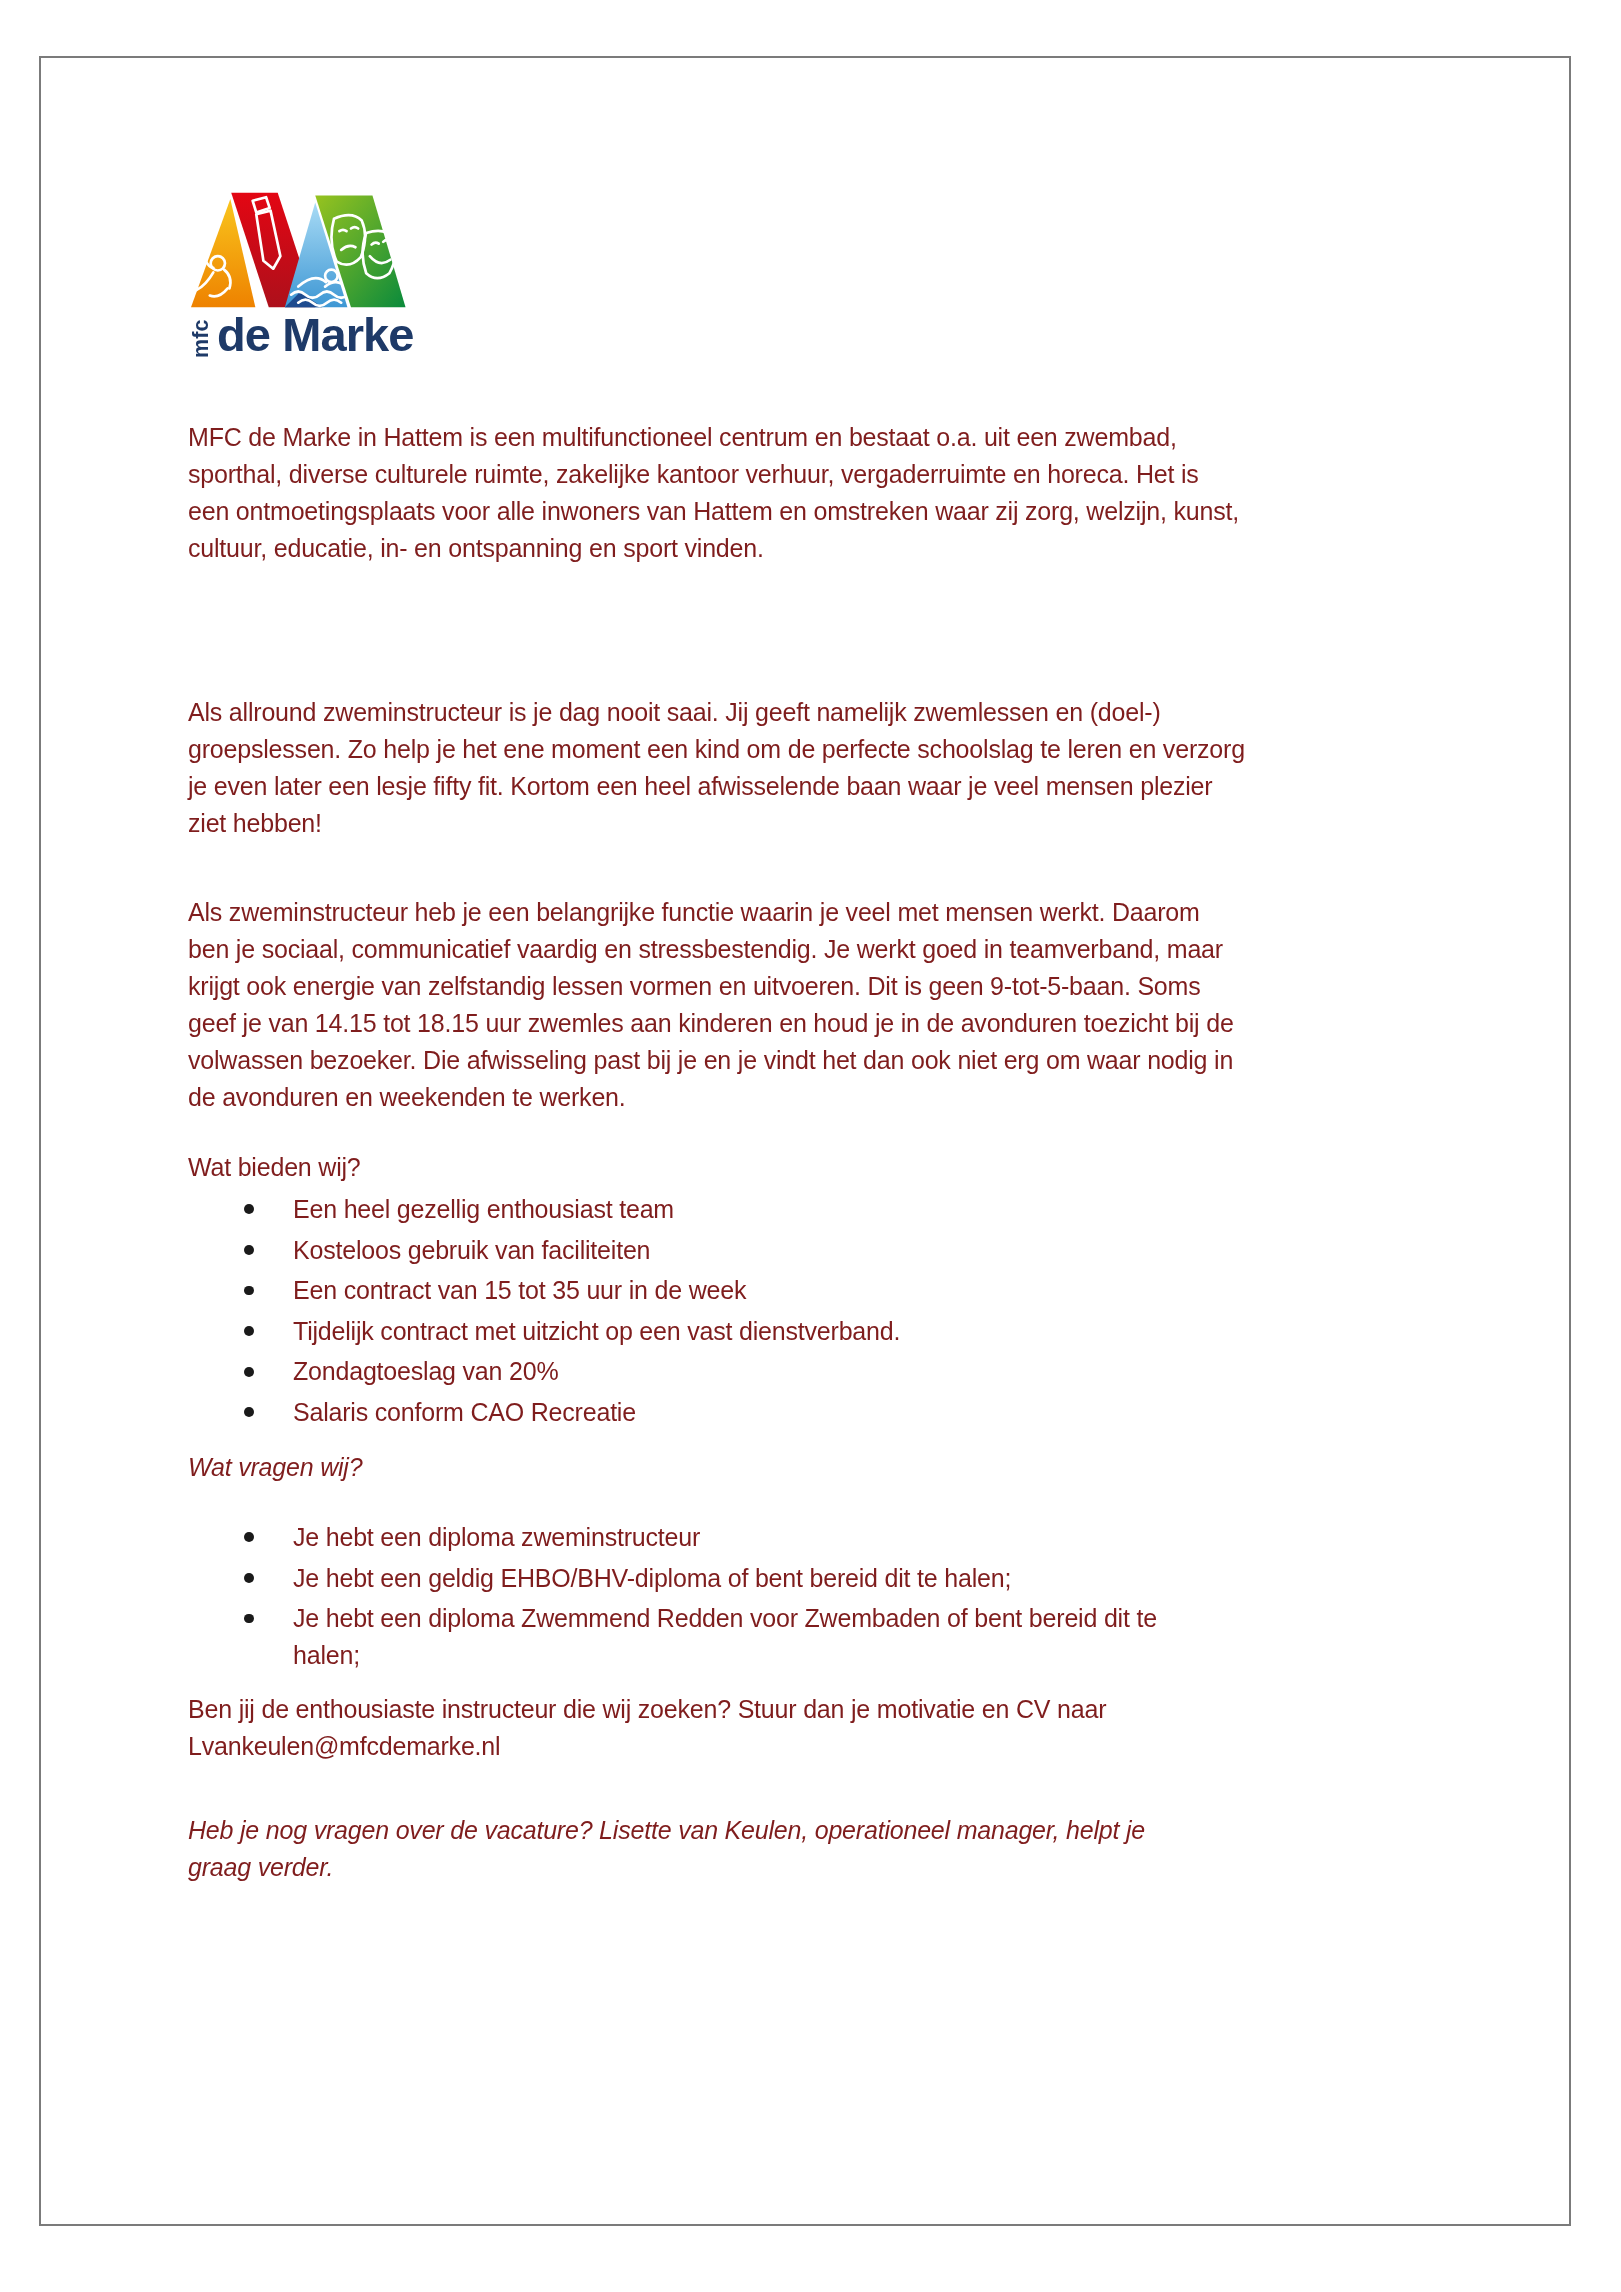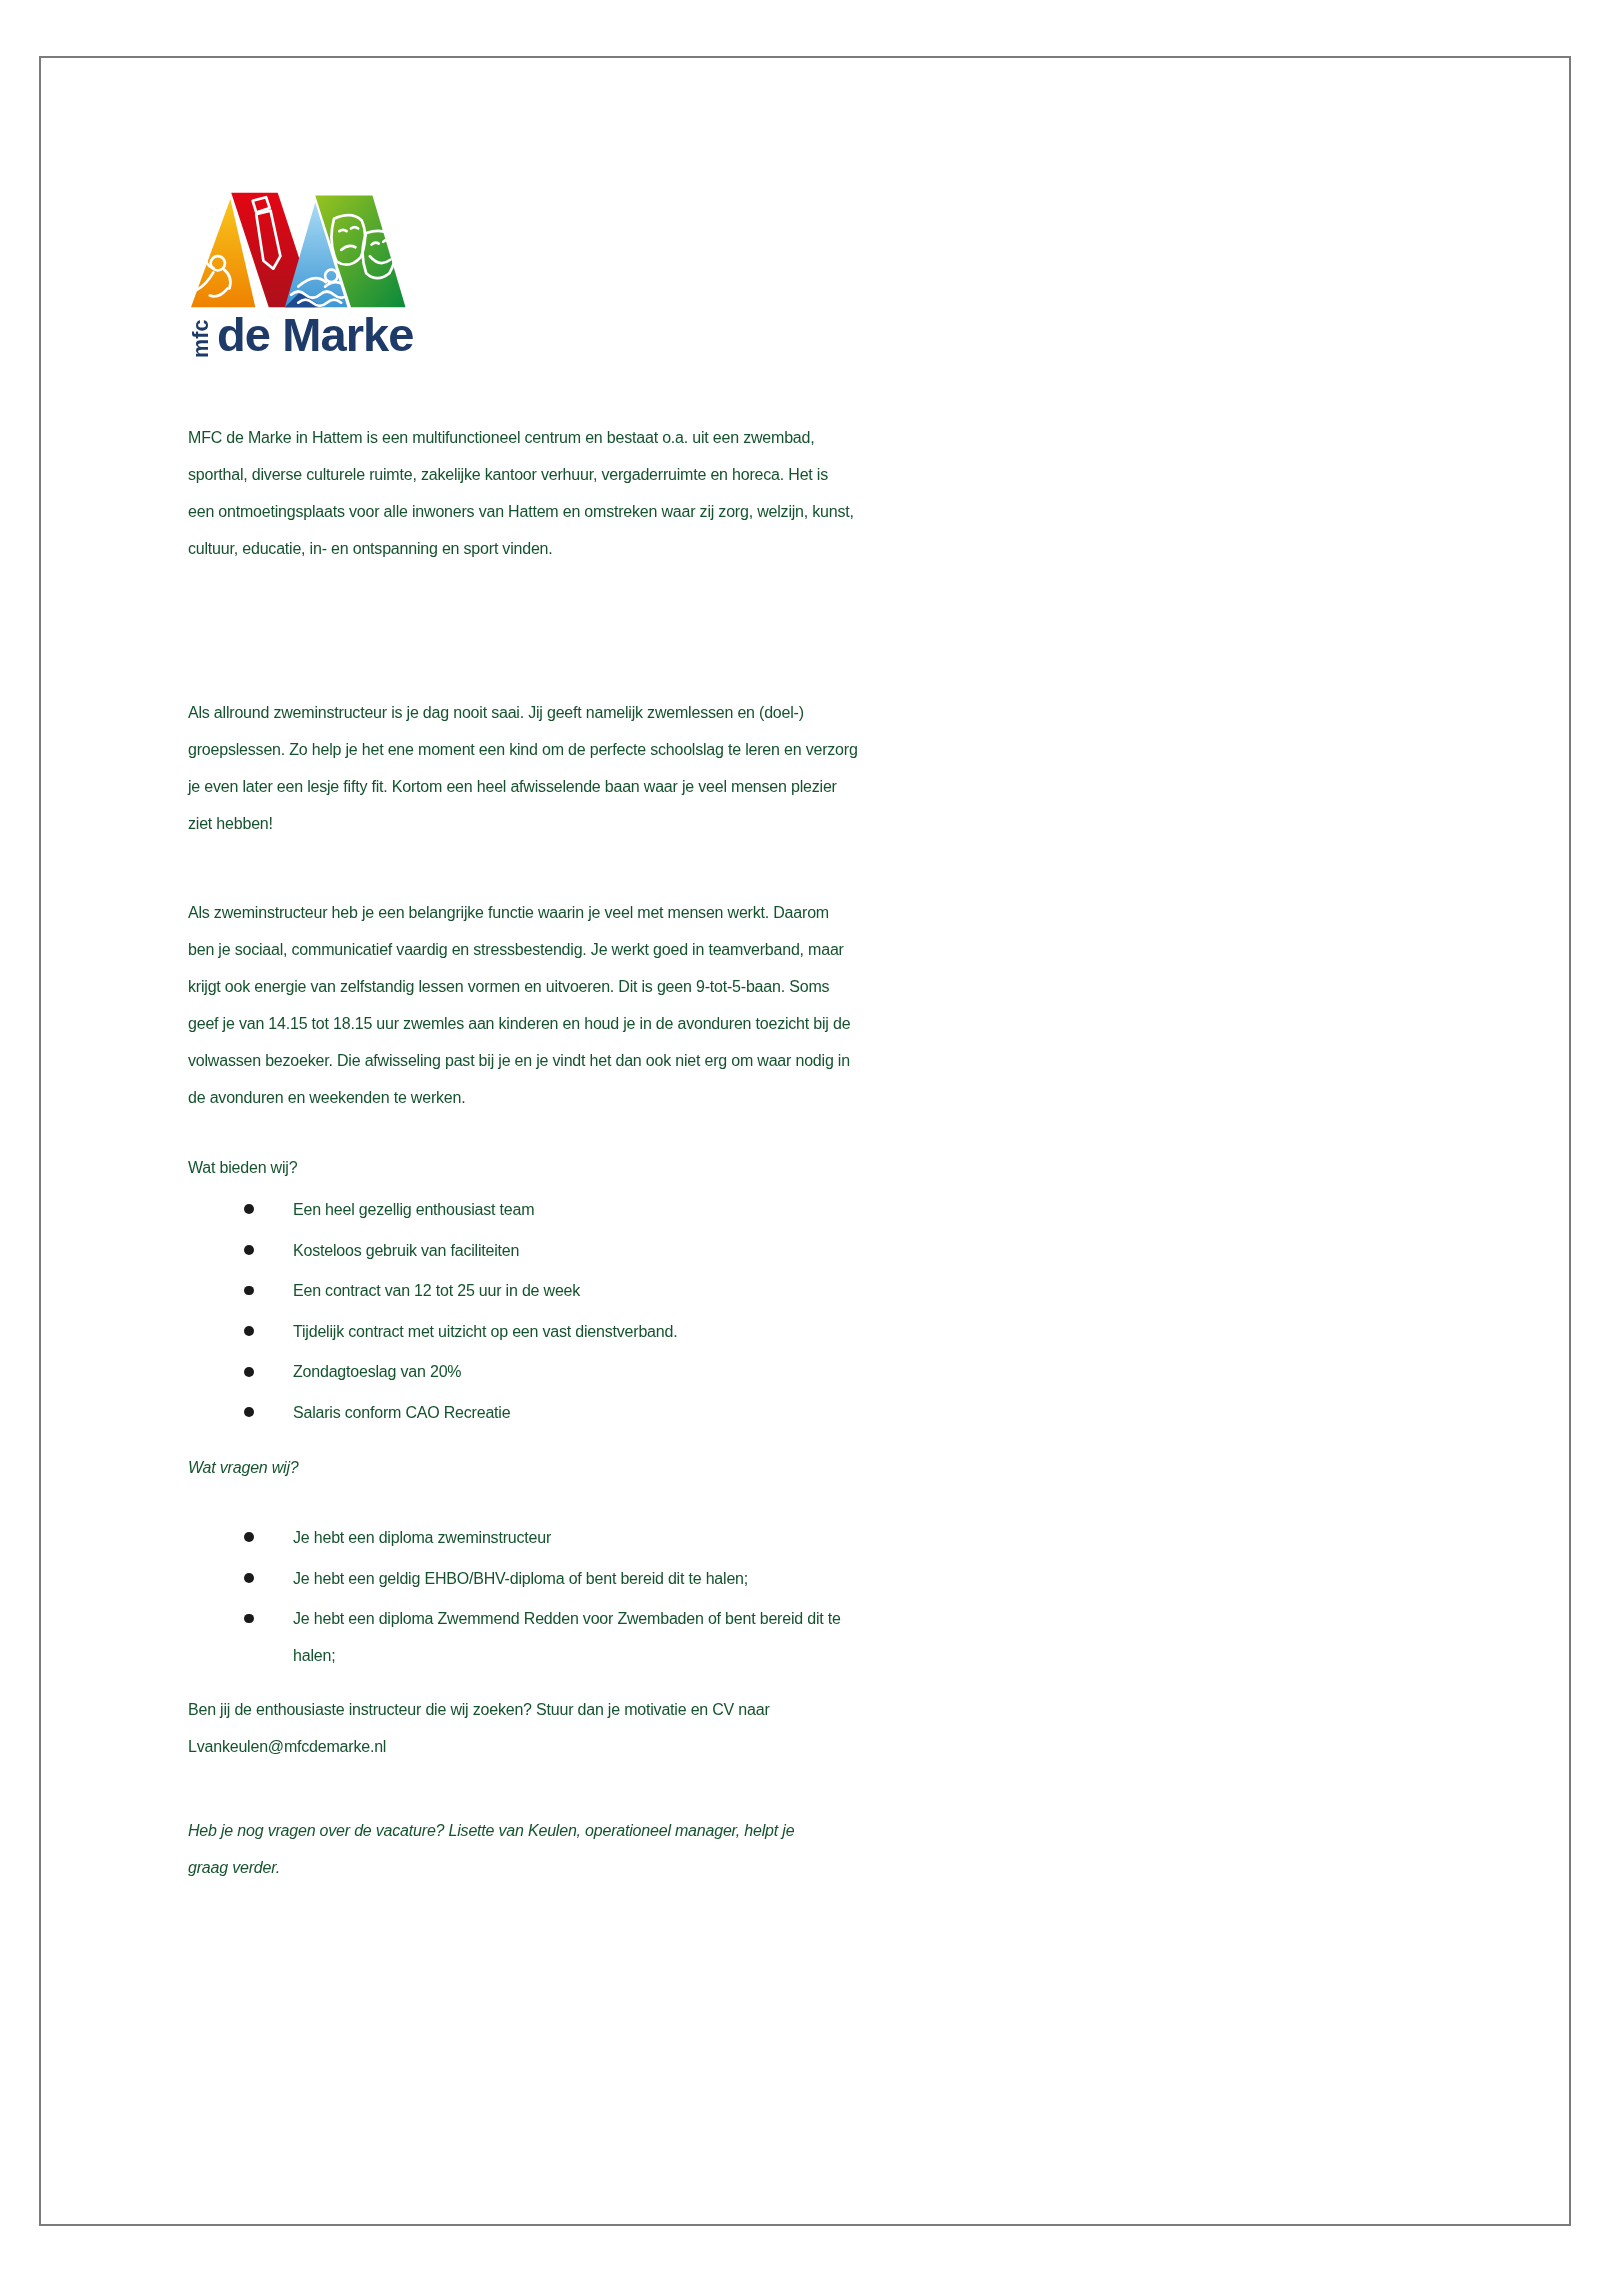--- a/index.html
+++ b/index.html
@@ -28,8 +28,8 @@
     position: absolute;
     left: 188px;
     width: 1343px;
-    color: #14532d;
-    font-size: 16px;
+    color: #7f1d1d;
+    font-size: 25px;
     line-height: 37px;
     letter-spacing: -0.2px;
     white-space: pre-line;

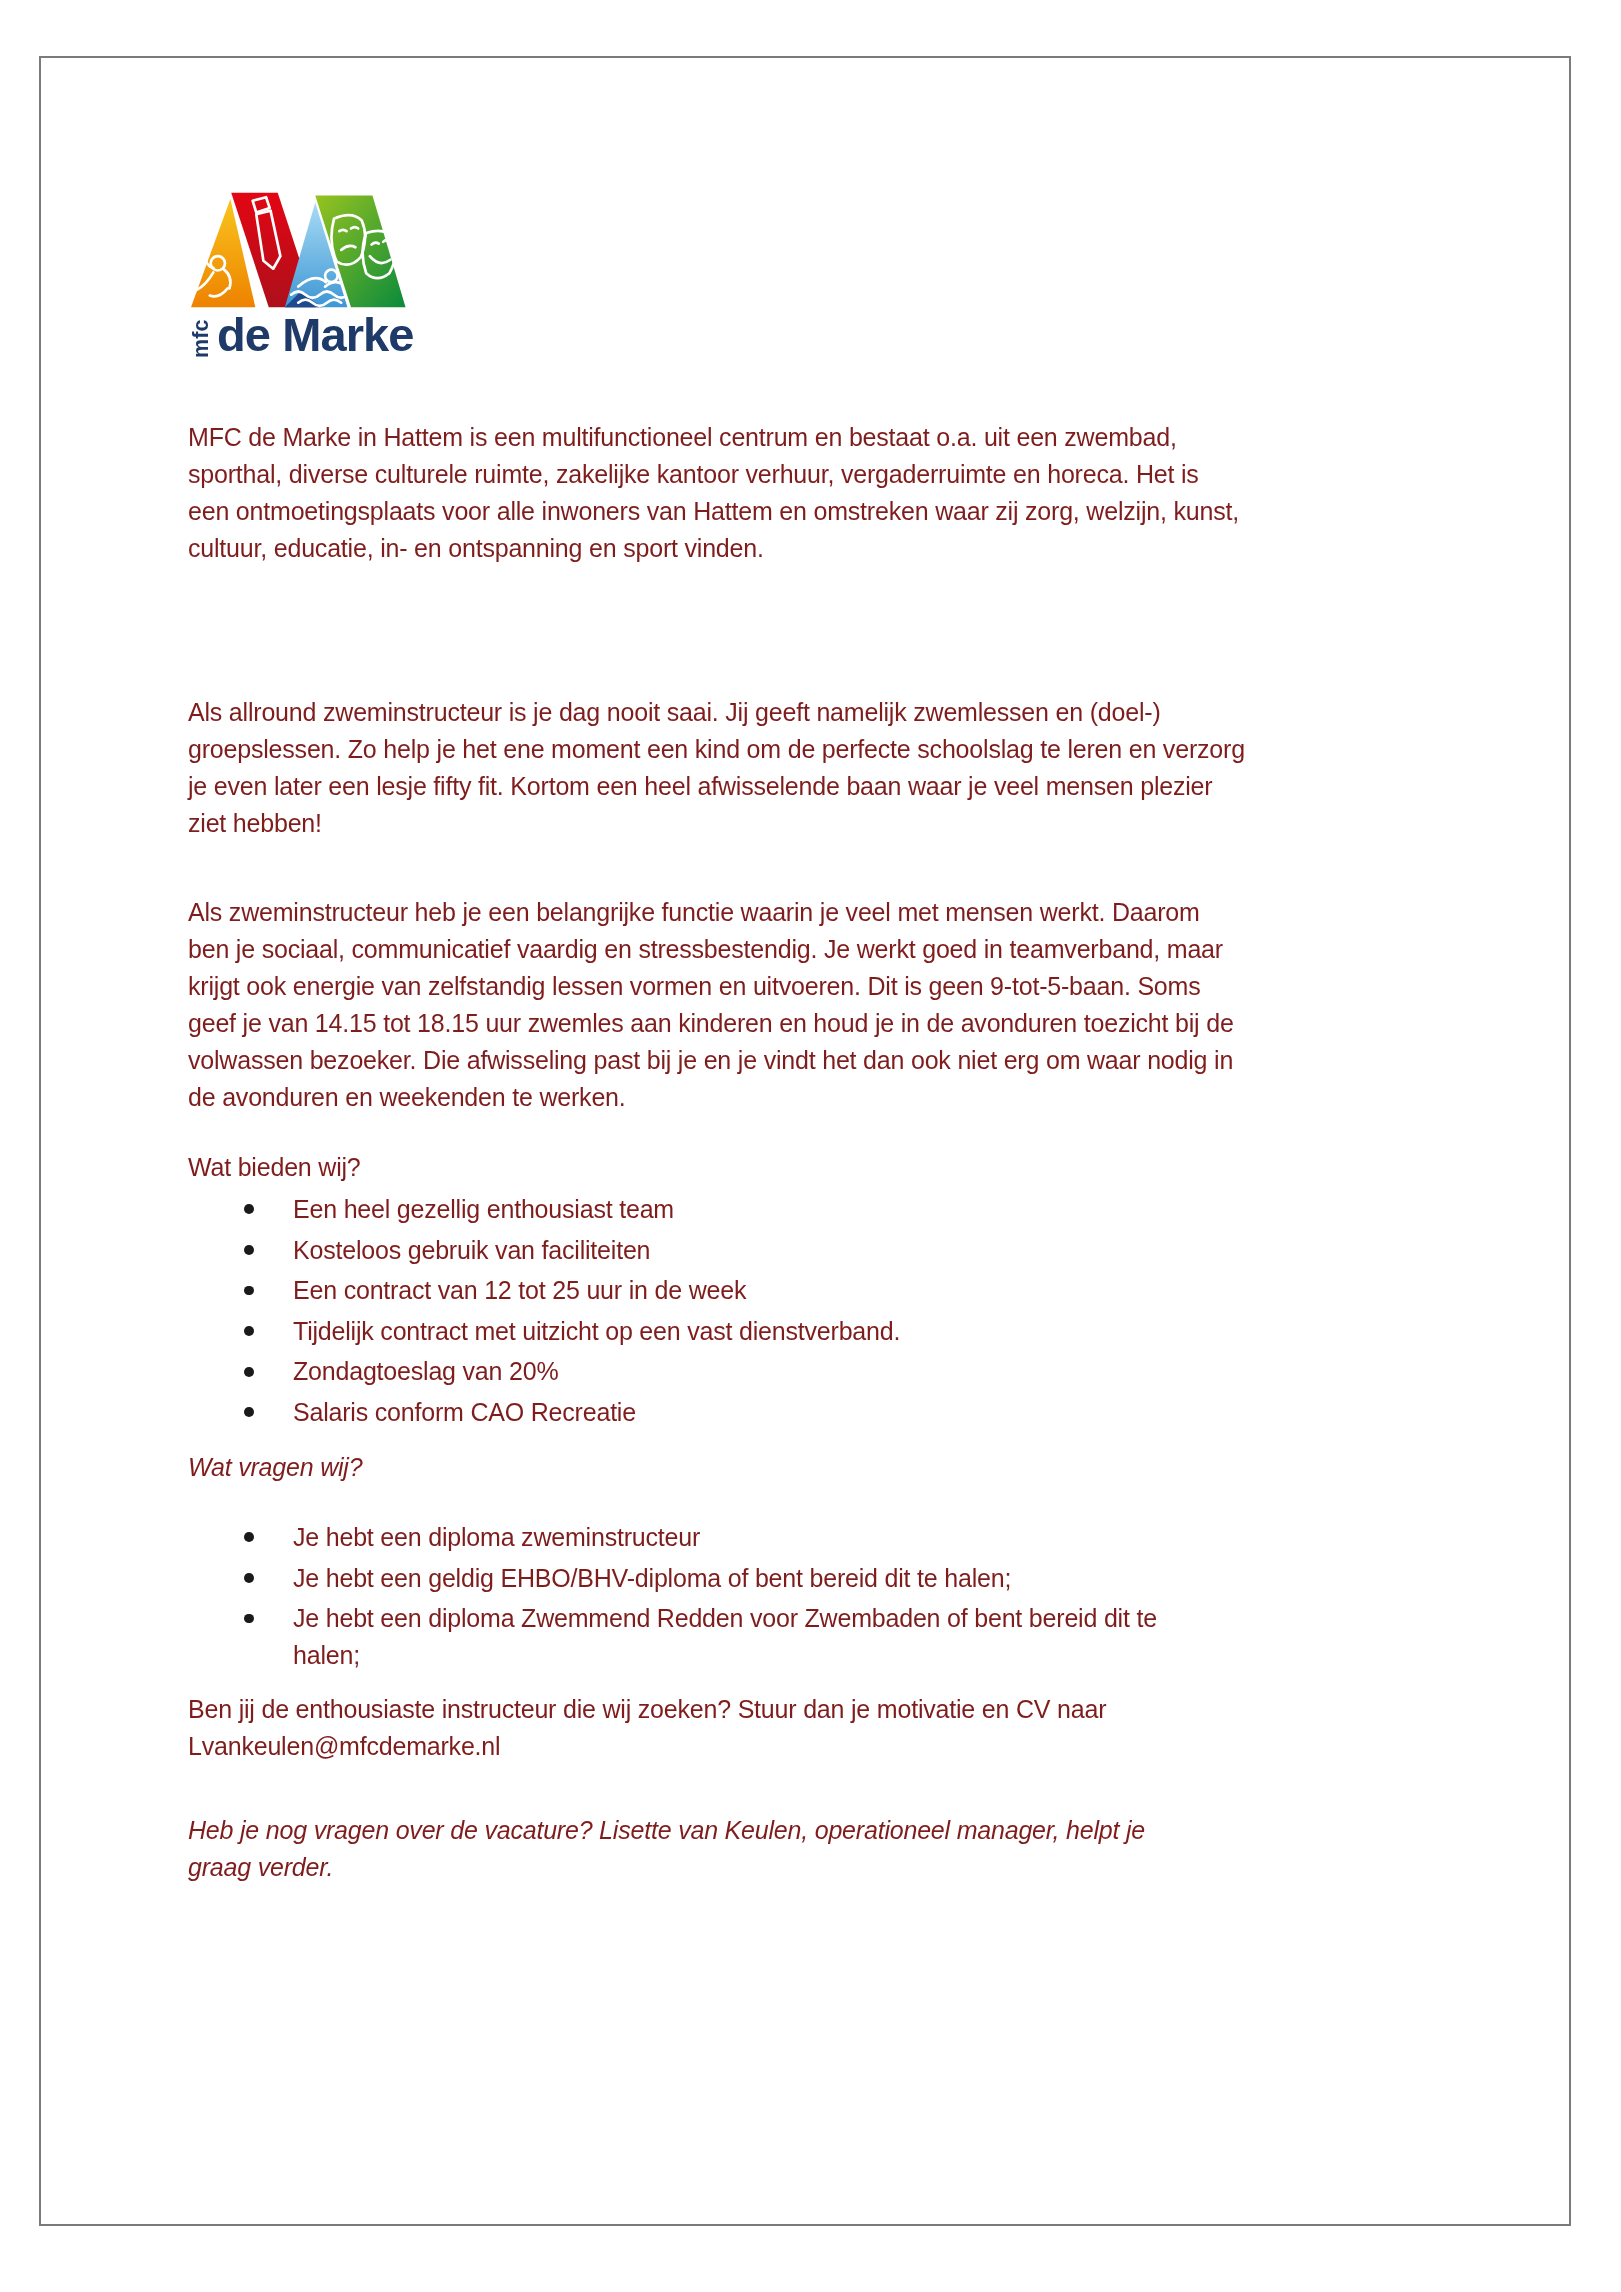--- a/index.html
+++ b/index.html
@@ -198,7 +198,7 @@
 
   <p class="content-block" style="top:1149px;">Wat bieden wij?</p>
 
-  <ul class="content-block" style="top:1191px;"><li>Een heel gezellig enthousiast team</li><li>Kosteloos gebruik van faciliteiten</li><li>Een contract van 12 tot 25 uur in de week</li><li>Tijdelijk contract met uitzicht op een vast dienstverband.</li><li>Zondagtoeslag van 20%</li><li>Salaris conform CAO Recreatie</li></ul>
+  <ul class="content-block" style="top:1191px;"><li>Een heel gezellig enthousiast team</li><li>Kosteloos gebruik van faciliteiten</li><li>Een contract van 15 tot 35 uur in de week</li><li>Tijdelijk contract met uitzicht op een vast dienstverband.</li><li>Zondagtoeslag van 20%</li><li>Salaris conform CAO Recreatie</li></ul>
 
   <p class="content-block" style="top:1449px;font-style:italic;">Wat vragen wij?</p>
 

